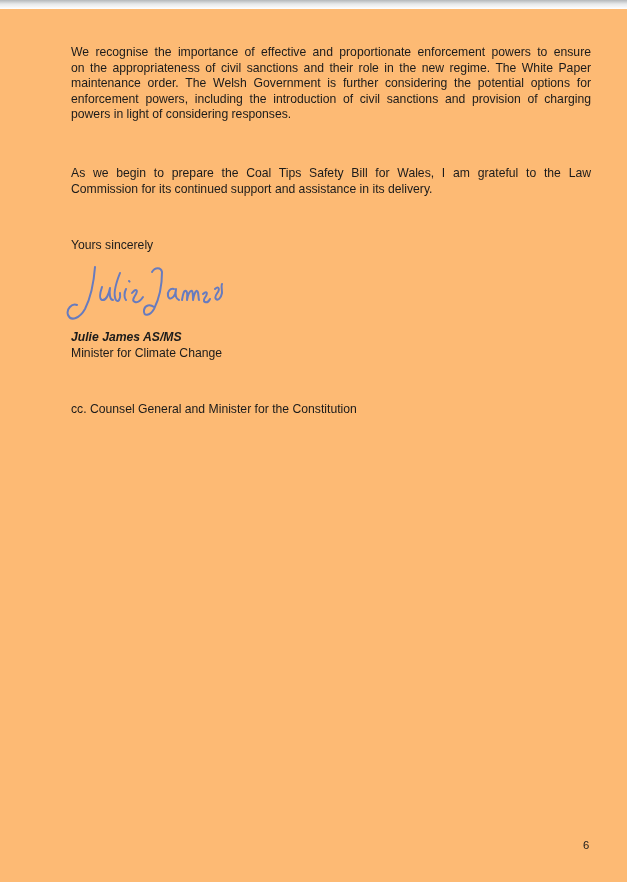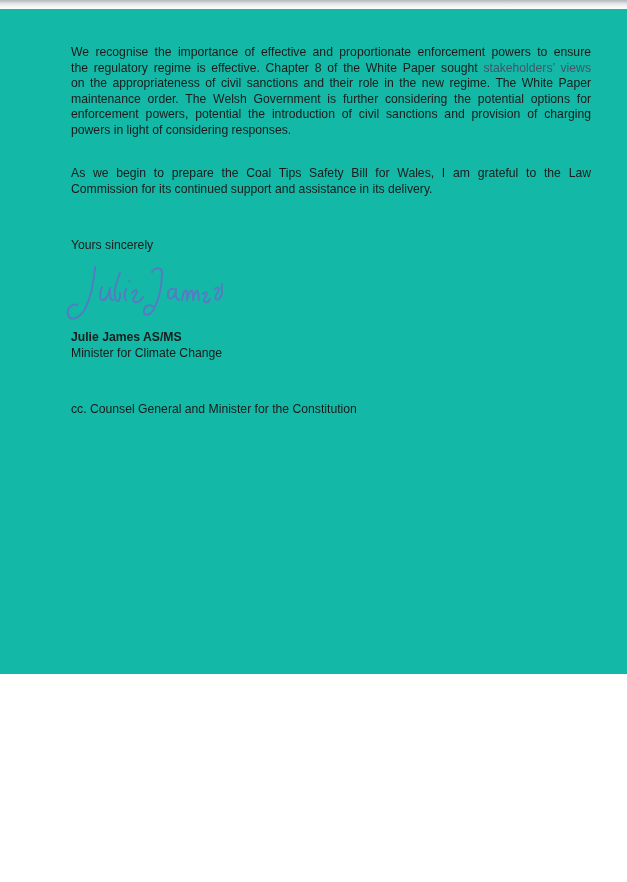--- a/index.html
+++ b/index.html
@@ -10,8 +10,8 @@
   .page {
     position: relative;
     width: 627px;
-    height: 674px;
-    background: #14b8a6;
+    height: 882px;
+    background: #fdba74;
     overflow: hidden;
     font-family: "Liberation Sans", "DejaVu Sans", sans-serif;
     color: #1b1b1b;

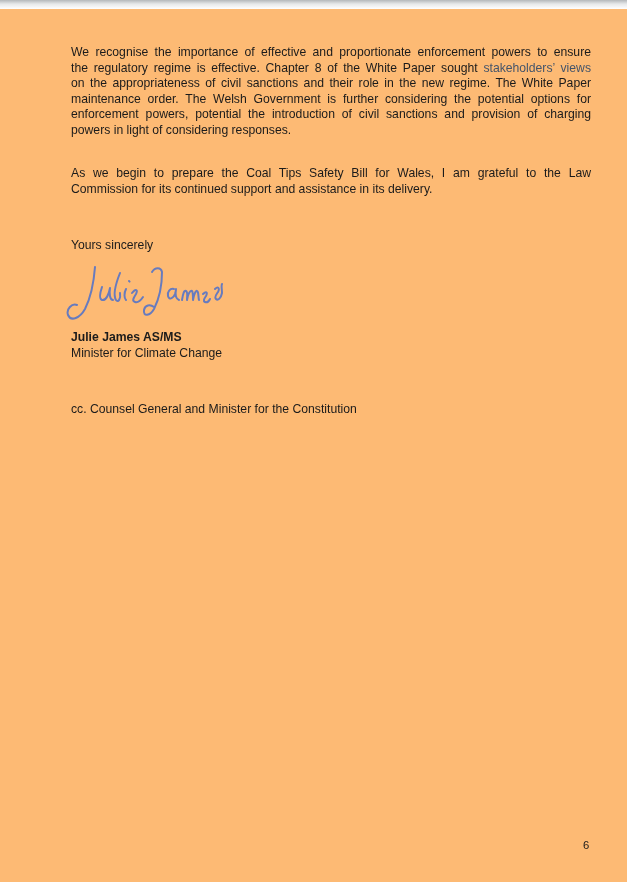--- a/index.html
+++ b/index.html
@@ -65,7 +65,6 @@
 
   <div class="textblock" style="top:45px">
     <div class="jline">We recognise the importance of effective and proportionate enforcement powers to ensure</div>
-    <div class="jline"><span>the regulatory regime is effective.  Chapter 8 of the White Paper sought </span><span class="highlight">stakeholders’ views</span></div>
     <div class="jline">on the appropriateness of civil sanctions and their role in the new regime.  The White Paper</div>
     <div class="jline">maintenance order. The Welsh Government is further considering the potential options for</div>
     <div class="jline">enforcement powers, potential the introduction of civil sanctions and provision of charging</div>

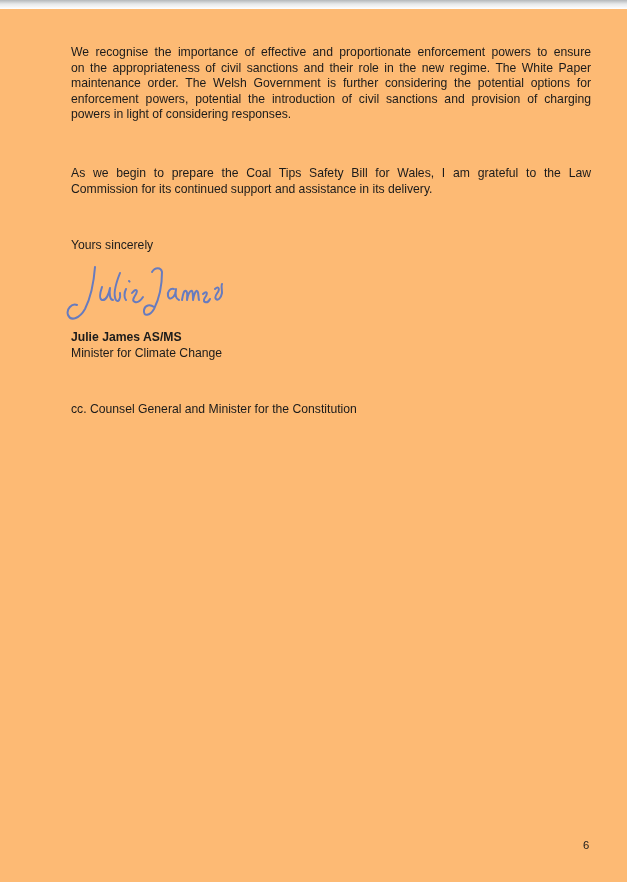--- a/index.html
+++ b/index.html
@@ -67,7 +67,7 @@
     <div class="jline">We recognise the importance of effective and proportionate enforcement powers to ensure</div>
     <div class="jline">on the appropriateness of civil sanctions and their role in the new regime.  The White Paper</div>
     <div class="jline">maintenance order. The Welsh Government is further considering the potential options for</div>
-    <div class="jline">enforcement powers, potential the introduction of civil sanctions and provision of charging</div>
+    <div class="jline">enforcement powers, including the introduction of civil sanctions and provision of charging</div>
     <div class="jline lastline">powers in light of considering responses.</div>
   </div>
 

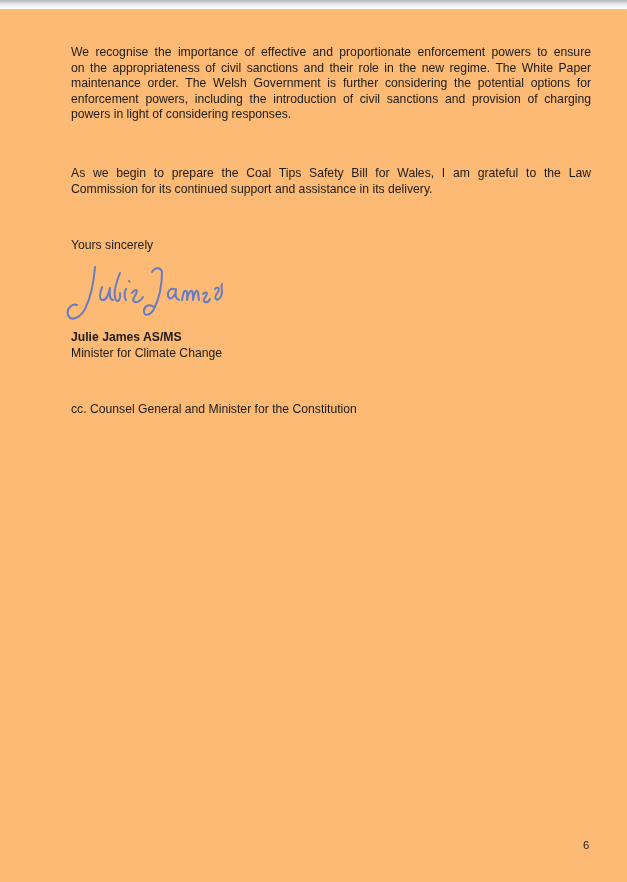--- a/index.html
+++ b/index.html
@@ -41,7 +41,7 @@
   }
   .closing { top: 238px; }
   .sig-block { top: 330px; }
-  .sig-block .name { font-weight: bold; }
+  .sig-block .name { font-weight: bold; font-style: italic; }
   .cc-line { top: 402px; }
   .signature-svg {
     position: absolute;

